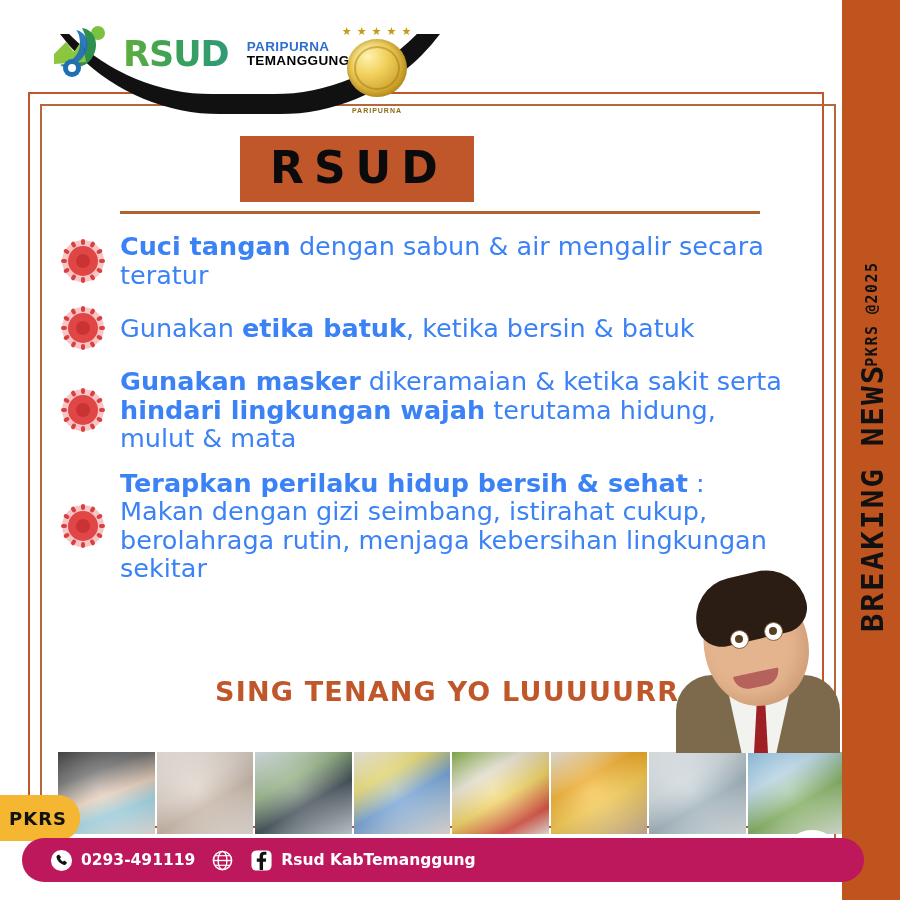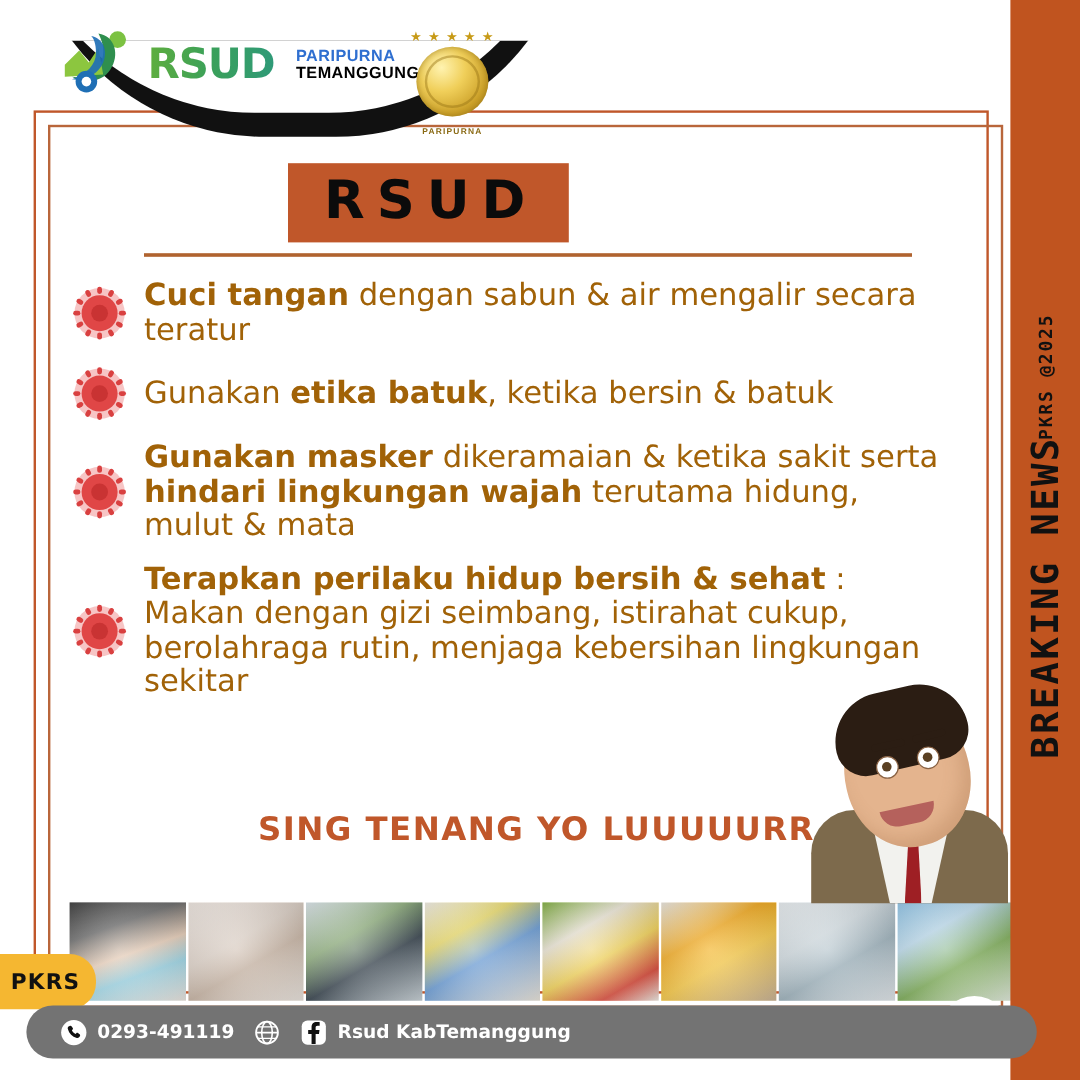--- a/index.html
+++ b/index.html
@@ -131,7 +131,7 @@
   .spike i:first-child{top:0;}
   .spike i:last-child{bottom:0;}
   .tip-text{
-    font-size:25.5px;line-height:1.12;color:#a16207;
+    font-size:25.5px;line-height:1.12;color:#3b82f6;
     font-family:"DejaVu Sans",sans-serif;
   }
   .tip-text b{font-weight:900;}

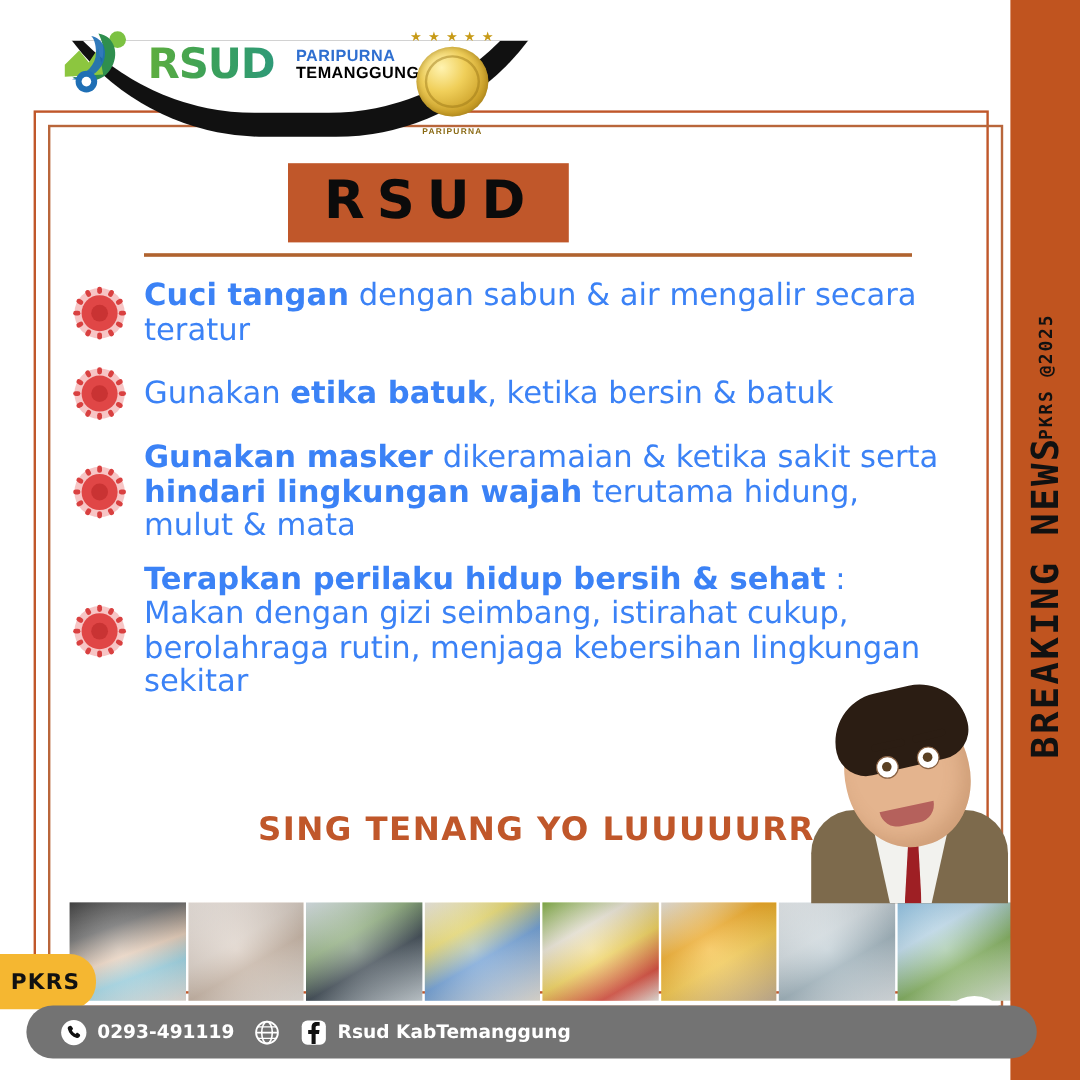--- a/index.html
+++ b/index.html
@@ -211,7 +211,7 @@
   
   .footer{
     position:absolute;left:22px;top:838px;width:842px;height:44px;
-    background:#737373;border-radius:24px;z-index:10;
+    background:#be185d;border-radius:24px;z-index:10;
     display:flex;align-items:center;gap:16px;padding-left:28px;
     box-sizing:border-box;
   }

